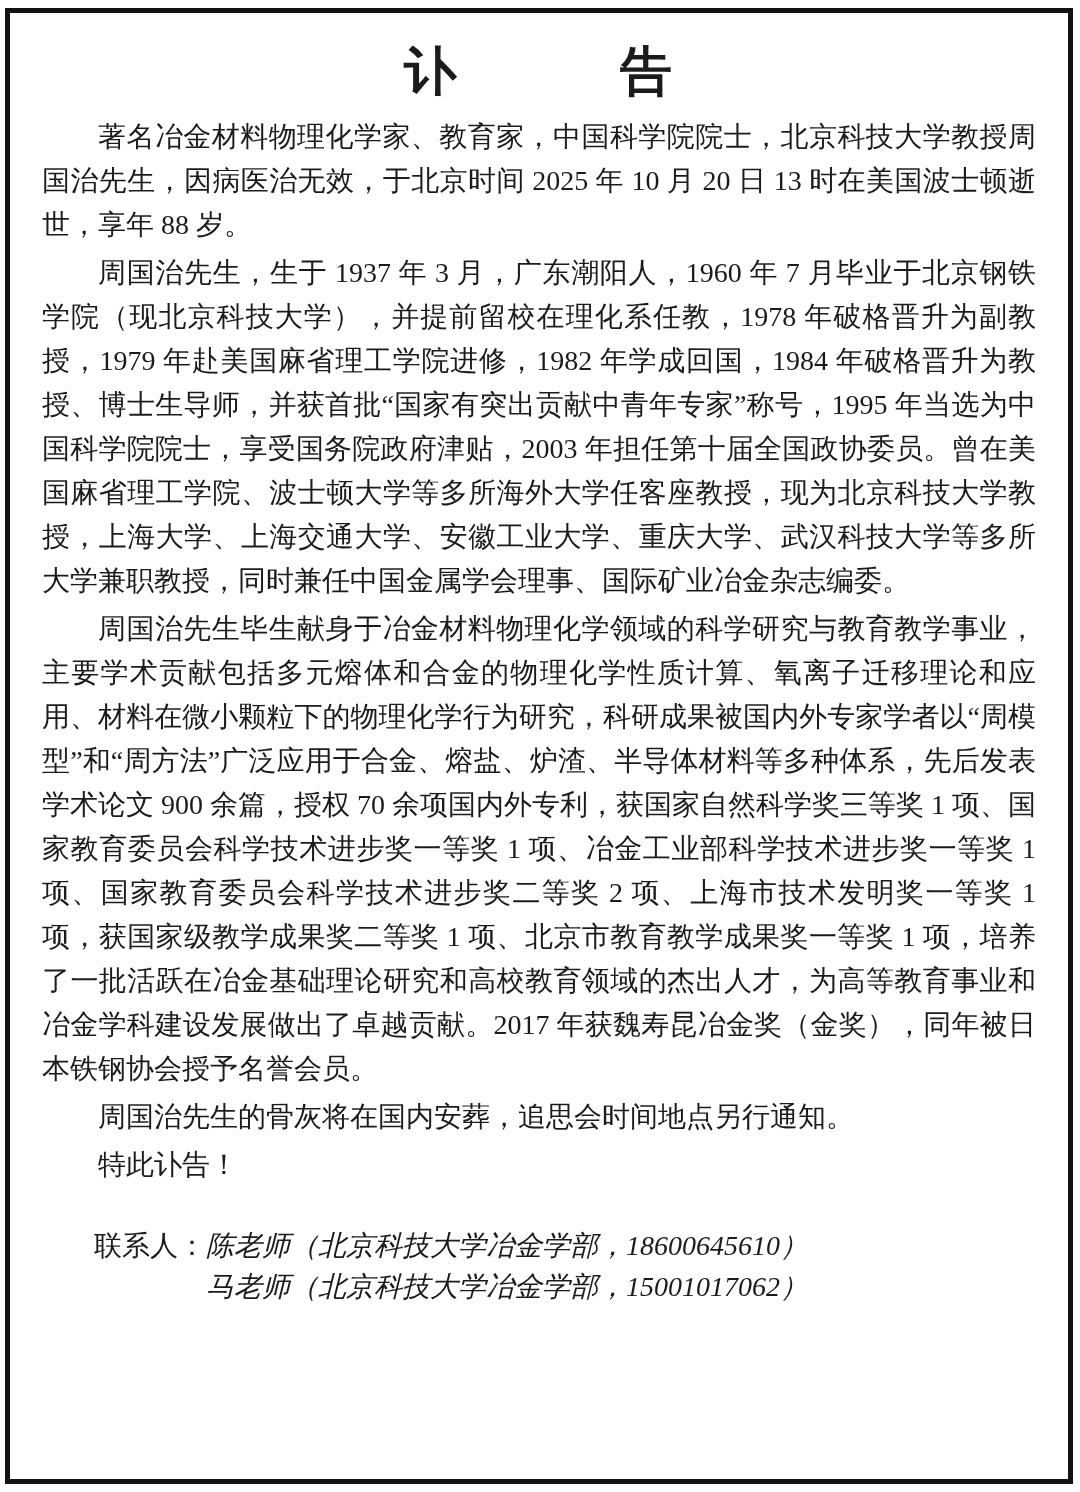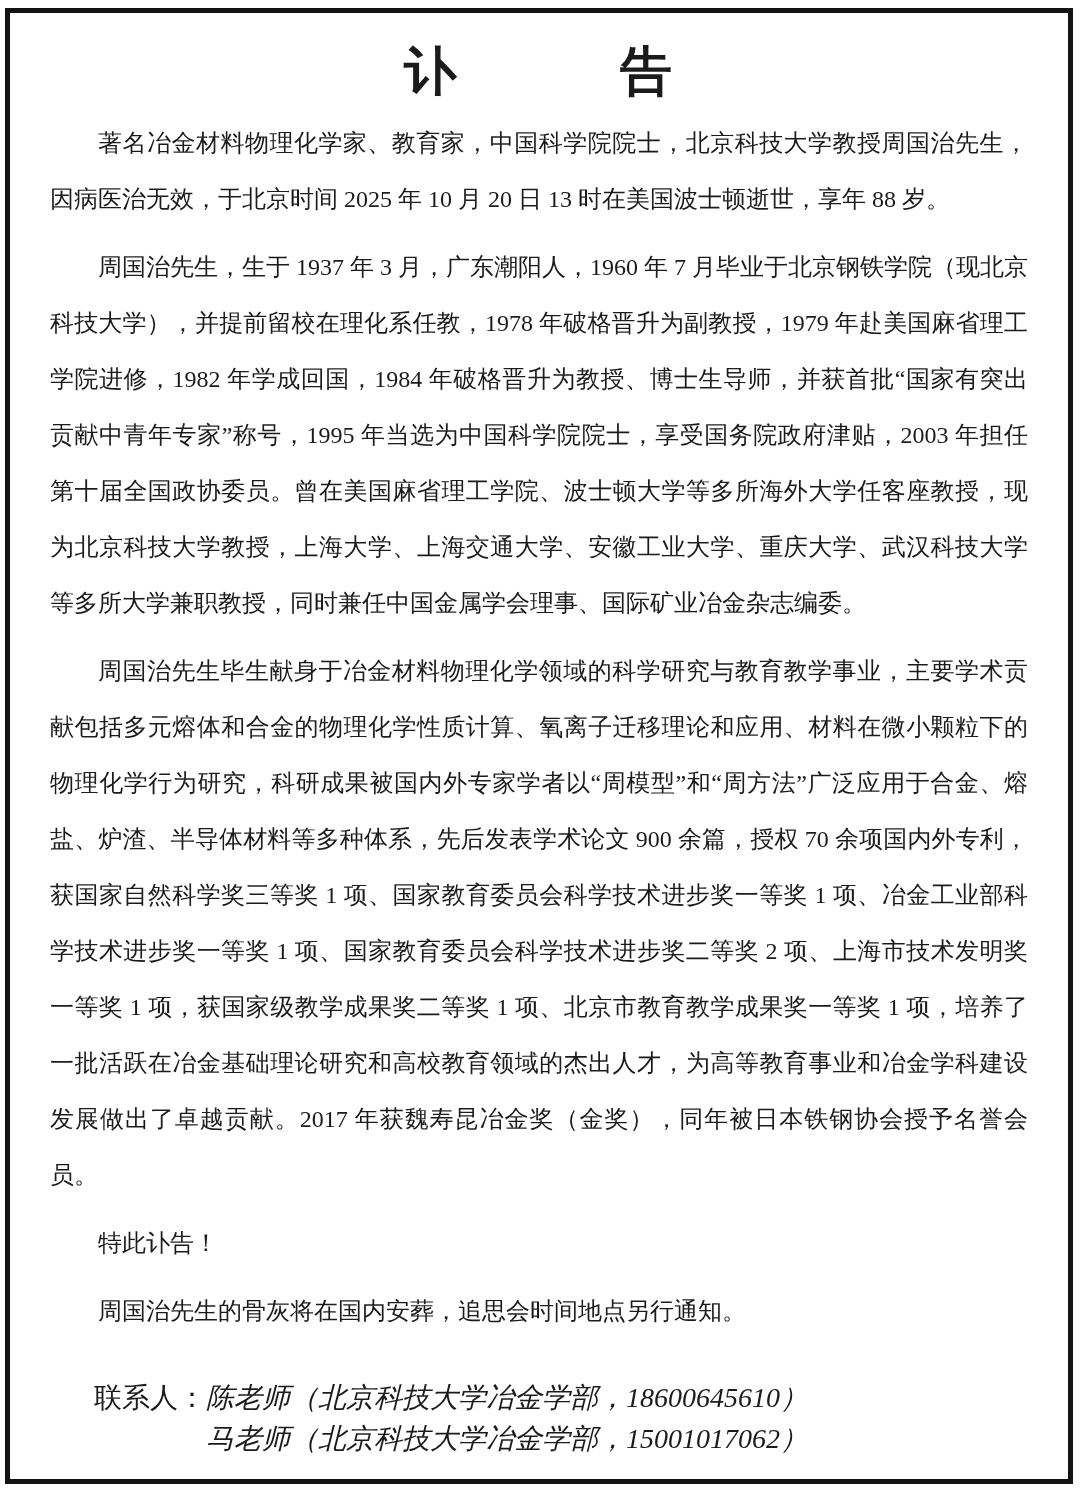--- a/index.html
+++ b/index.html
@@ -36,9 +36,9 @@
     white-space: pre;
   }
   .body-text p {
-    margin: 12px;
-    font-size: 24px;
-    line-height: 56px;
+    margin: 4px;
+    font-size: 28px;
+    line-height: 44px;
     text-align: justify;
     text-indent: 2em;
   }

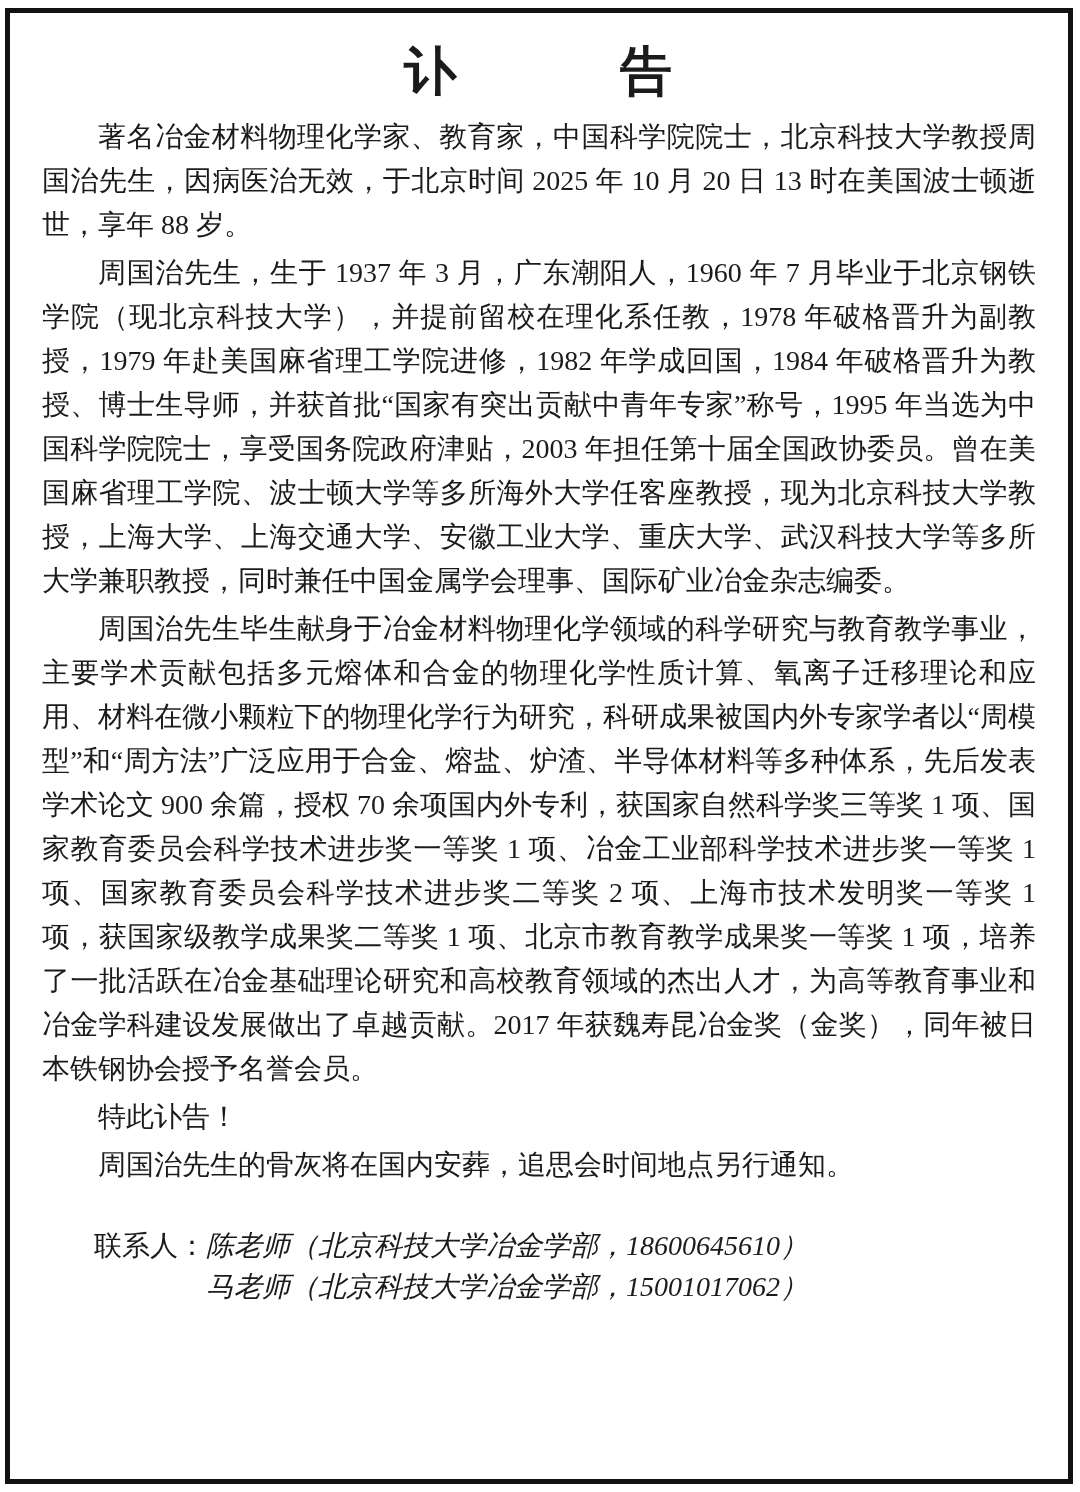--- a/index.html
+++ b/index.html
@@ -72,8 +72,8 @@
     <p>著名冶金材料物理化学家、教育家，中国科学院院士，北京科技大学教授周国治先生，因病医治无效，于北京时间 2025 年 10 月 20 日 13 时在美国波士顿逝世，享年 88 岁。</p>
     <p>周国治先生，生于 1937 年 3 月，广东潮阳人，1960 年 7 月毕业于北京钢铁学院（现北京科技大学），并提前留校在理化系任教，1978 年破格晋升为副教授，1979 年赴美国麻省理工学院进修，1982 年学成回国，1984 年破格晋升为教授、博士生导师，并获首批“国家有突出贡献中青年专家”称号，1995 年当选为中国科学院院士，享受国务院政府津贴，2003 年担任第十届全国政协委员。曾在美国麻省理工学院、波士顿大学等多所海外大学任客座教授，现为北京科技大学教授，上海大学、上海交通大学、安徽工业大学、重庆大学、武汉科技大学等多所大学兼职教授，同时兼任中国金属学会理事、国际矿业冶金杂志编委。</p>
     <p>周国治先生毕生献身于冶金材料物理化学领域的科学研究与教育教学事业，主要学术贡献包括多元熔体和合金的物理化学性质计算、氧离子迁移理论和应用、材料在微小颗粒下的物理化学行为研究，科研成果被国内外专家学者以“周模型”和“周方法”广泛应用于合金、熔盐、炉渣、半导体材料等多种体系，先后发表学术论文 900 余篇，授权 70 余项国内外专利，获国家自然科学奖三等奖 1 项、国家教育委员会科学技术进步奖一等奖 1 项、冶金工业部科学技术进步奖一等奖 1 项、国家教育委员会科学技术进步奖二等奖 2 项、上海市技术发明奖一等奖 1 项，获国家级教学成果奖二等奖 1 项、北京市教育教学成果奖一等奖 1 项，培养了一批活跃在冶金基础理论研究和高校教育领域的杰出人才，为高等教育事业和冶金学科建设发展做出了卓越贡献。2017 年获魏寿昆冶金奖（金奖），同年被日本铁钢协会授予名誉会员。</p>
+    <p>周国治先生的骨灰将在国内安葬，追思会时间地点另行通知。</p>
     <p>特此讣告！</p>
-    <p>周国治先生的骨灰将在国内安葬，追思会时间地点另行通知。</p>
   </div>
 
   <div class="contacts">

